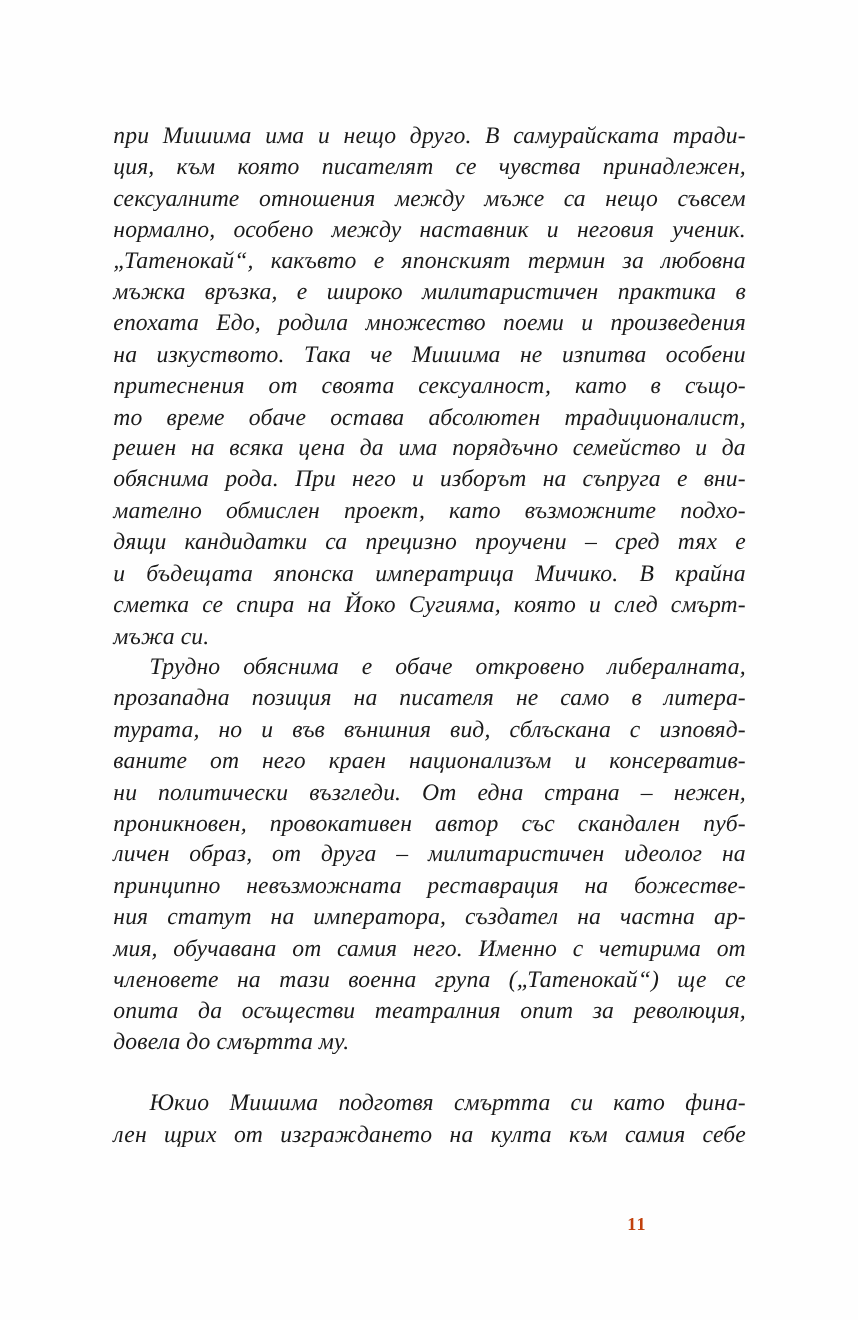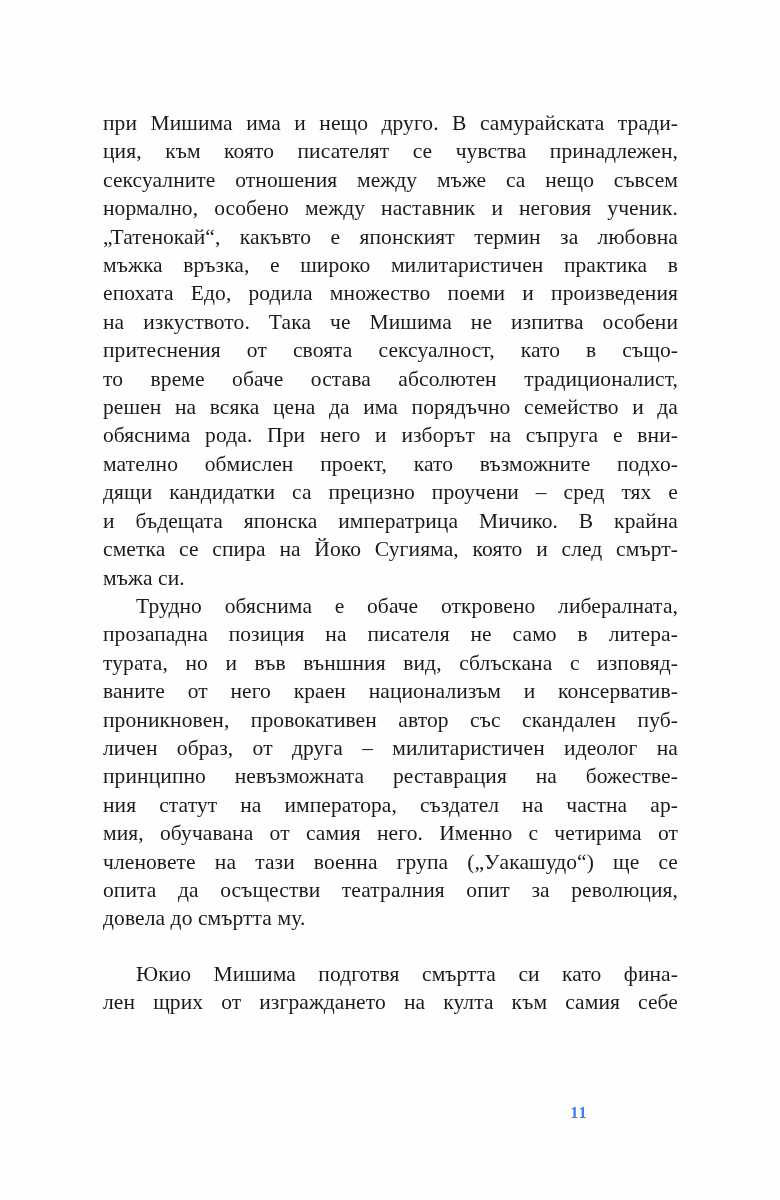--- a/index.html
+++ b/index.html
@@ -29,6 +29,7 @@
   .para {
     margin: 0;
     padding: 0;
+    font-style: italic;
   }
   .para.gap {
     margin-top: 27px;

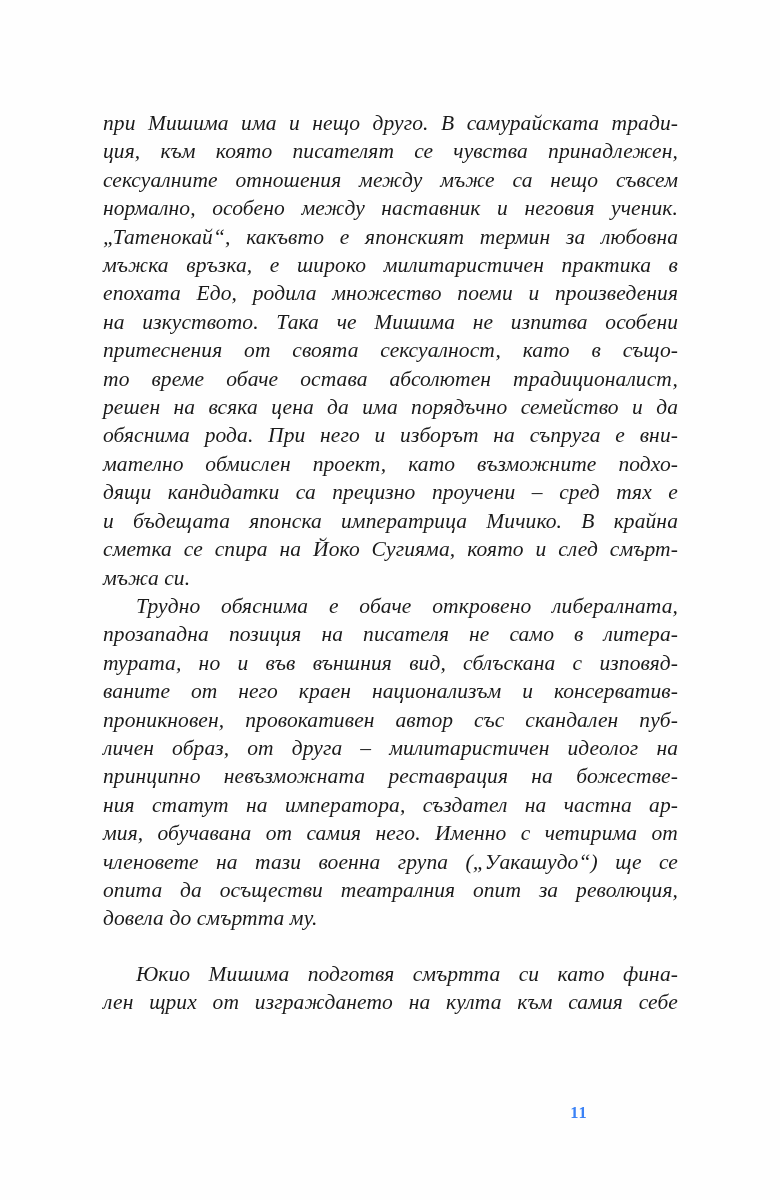--- a/index.html
+++ b/index.html
@@ -91,6 +91,7 @@
       <div class="line">прозападна позиция на писателя не само в литера-</div>
       <div class="line">турата, но и във външния вид, сблъскана с изповяд-</div>
       <div class="line">ваните от него краен национализъм и консерватив-</div>
+      <div class="line">ни политически възгледи. От една страна – нежен,</div>
       <div class="line">проникновен, провокативен автор със скандален пуб-</div>
       <div class="line">личен образ, от друга – милитаристичен идеолог на</div>
       <div class="line">принципно невъзможната реставрация на божестве-</div>

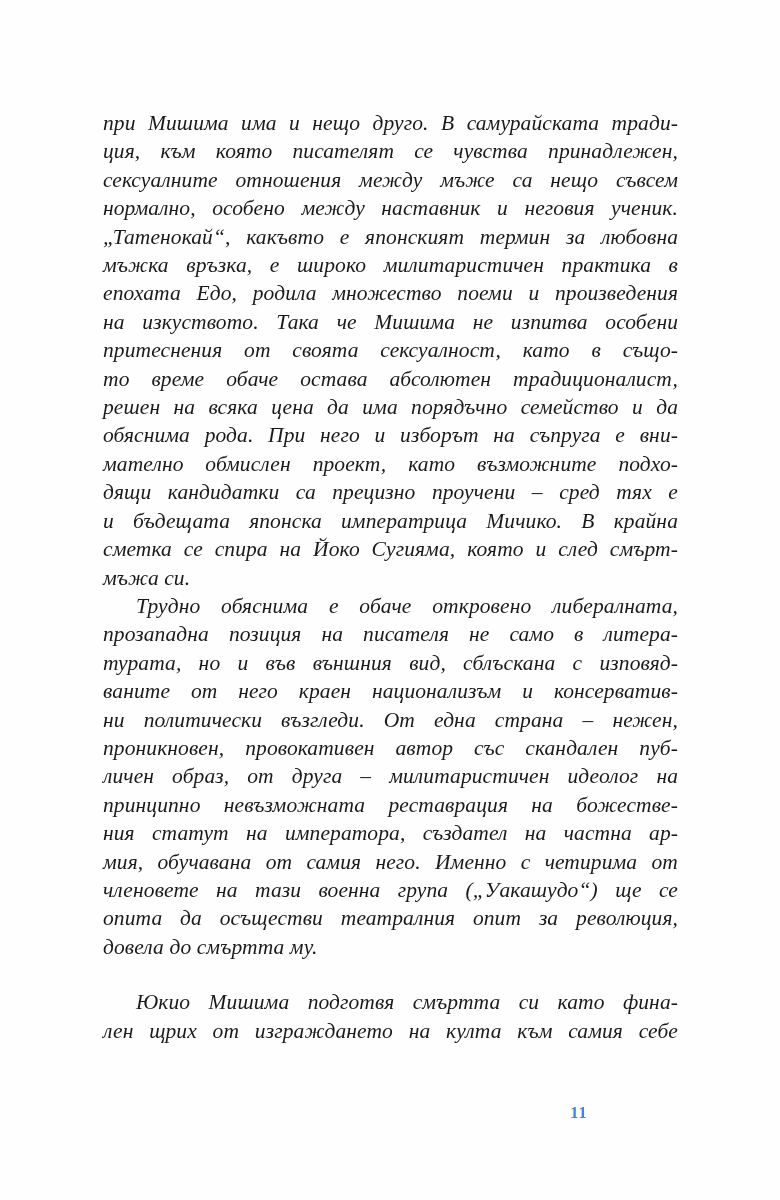--- a/index.html
+++ b/index.html
@@ -97,7 +97,7 @@
       <div class="line">принципно невъзможната реставрация на божестве-</div>
       <div class="line">ния статут на императора, създател на частна ар-</div>
       <div class="line">мия, обучавана от самия него. Именно с четирима от</div>
-      <div class="line">членовете на тази военна група („Уакашудо“) ще се</div>
+      <div class="line">членовете на тази военна група („Татенокай“) ще се</div>
       <div class="line">опита да осъществи театралния опит за революция,</div>
       <div class="line last">довела до смъртта му.</div>
     </div>

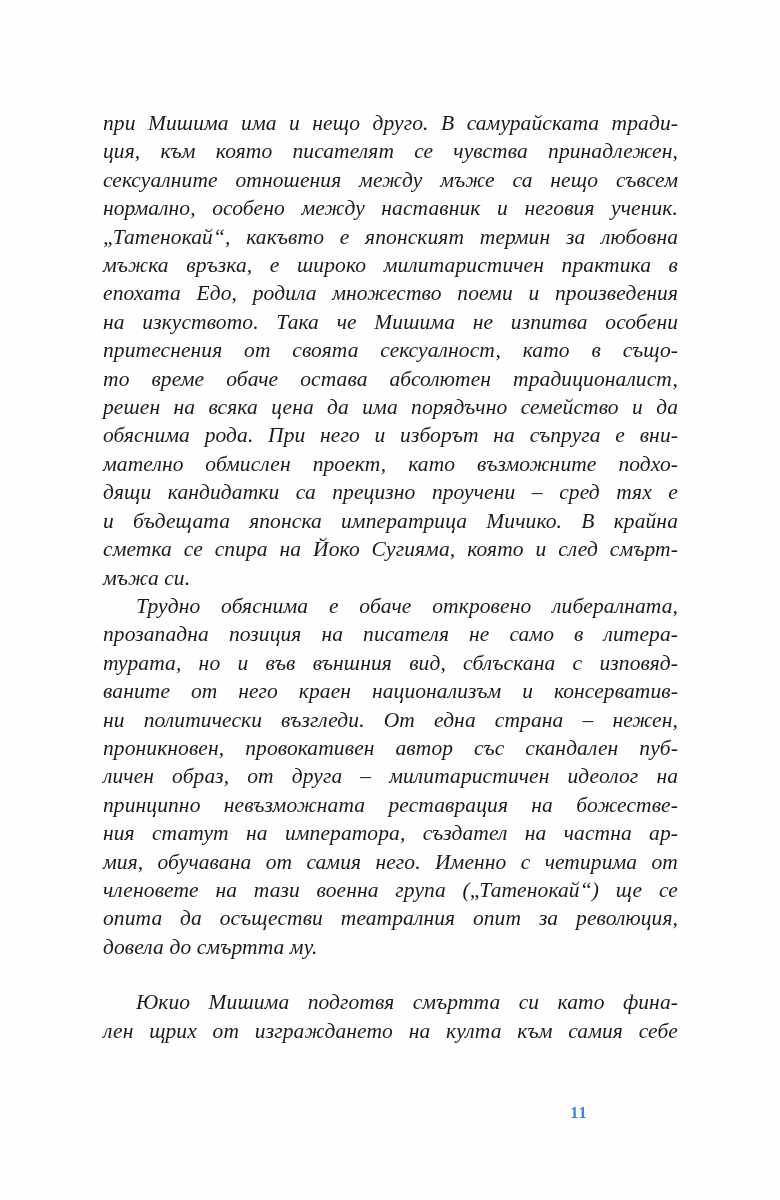--- a/index.html
+++ b/index.html
@@ -57,7 +57,7 @@
     font-size: 16.5px;
     font-weight: bold;
     letter-spacing: 1px;
-    color: #3b82f6;
+    color: #c2410c;
   }
 </style>
 </head>

